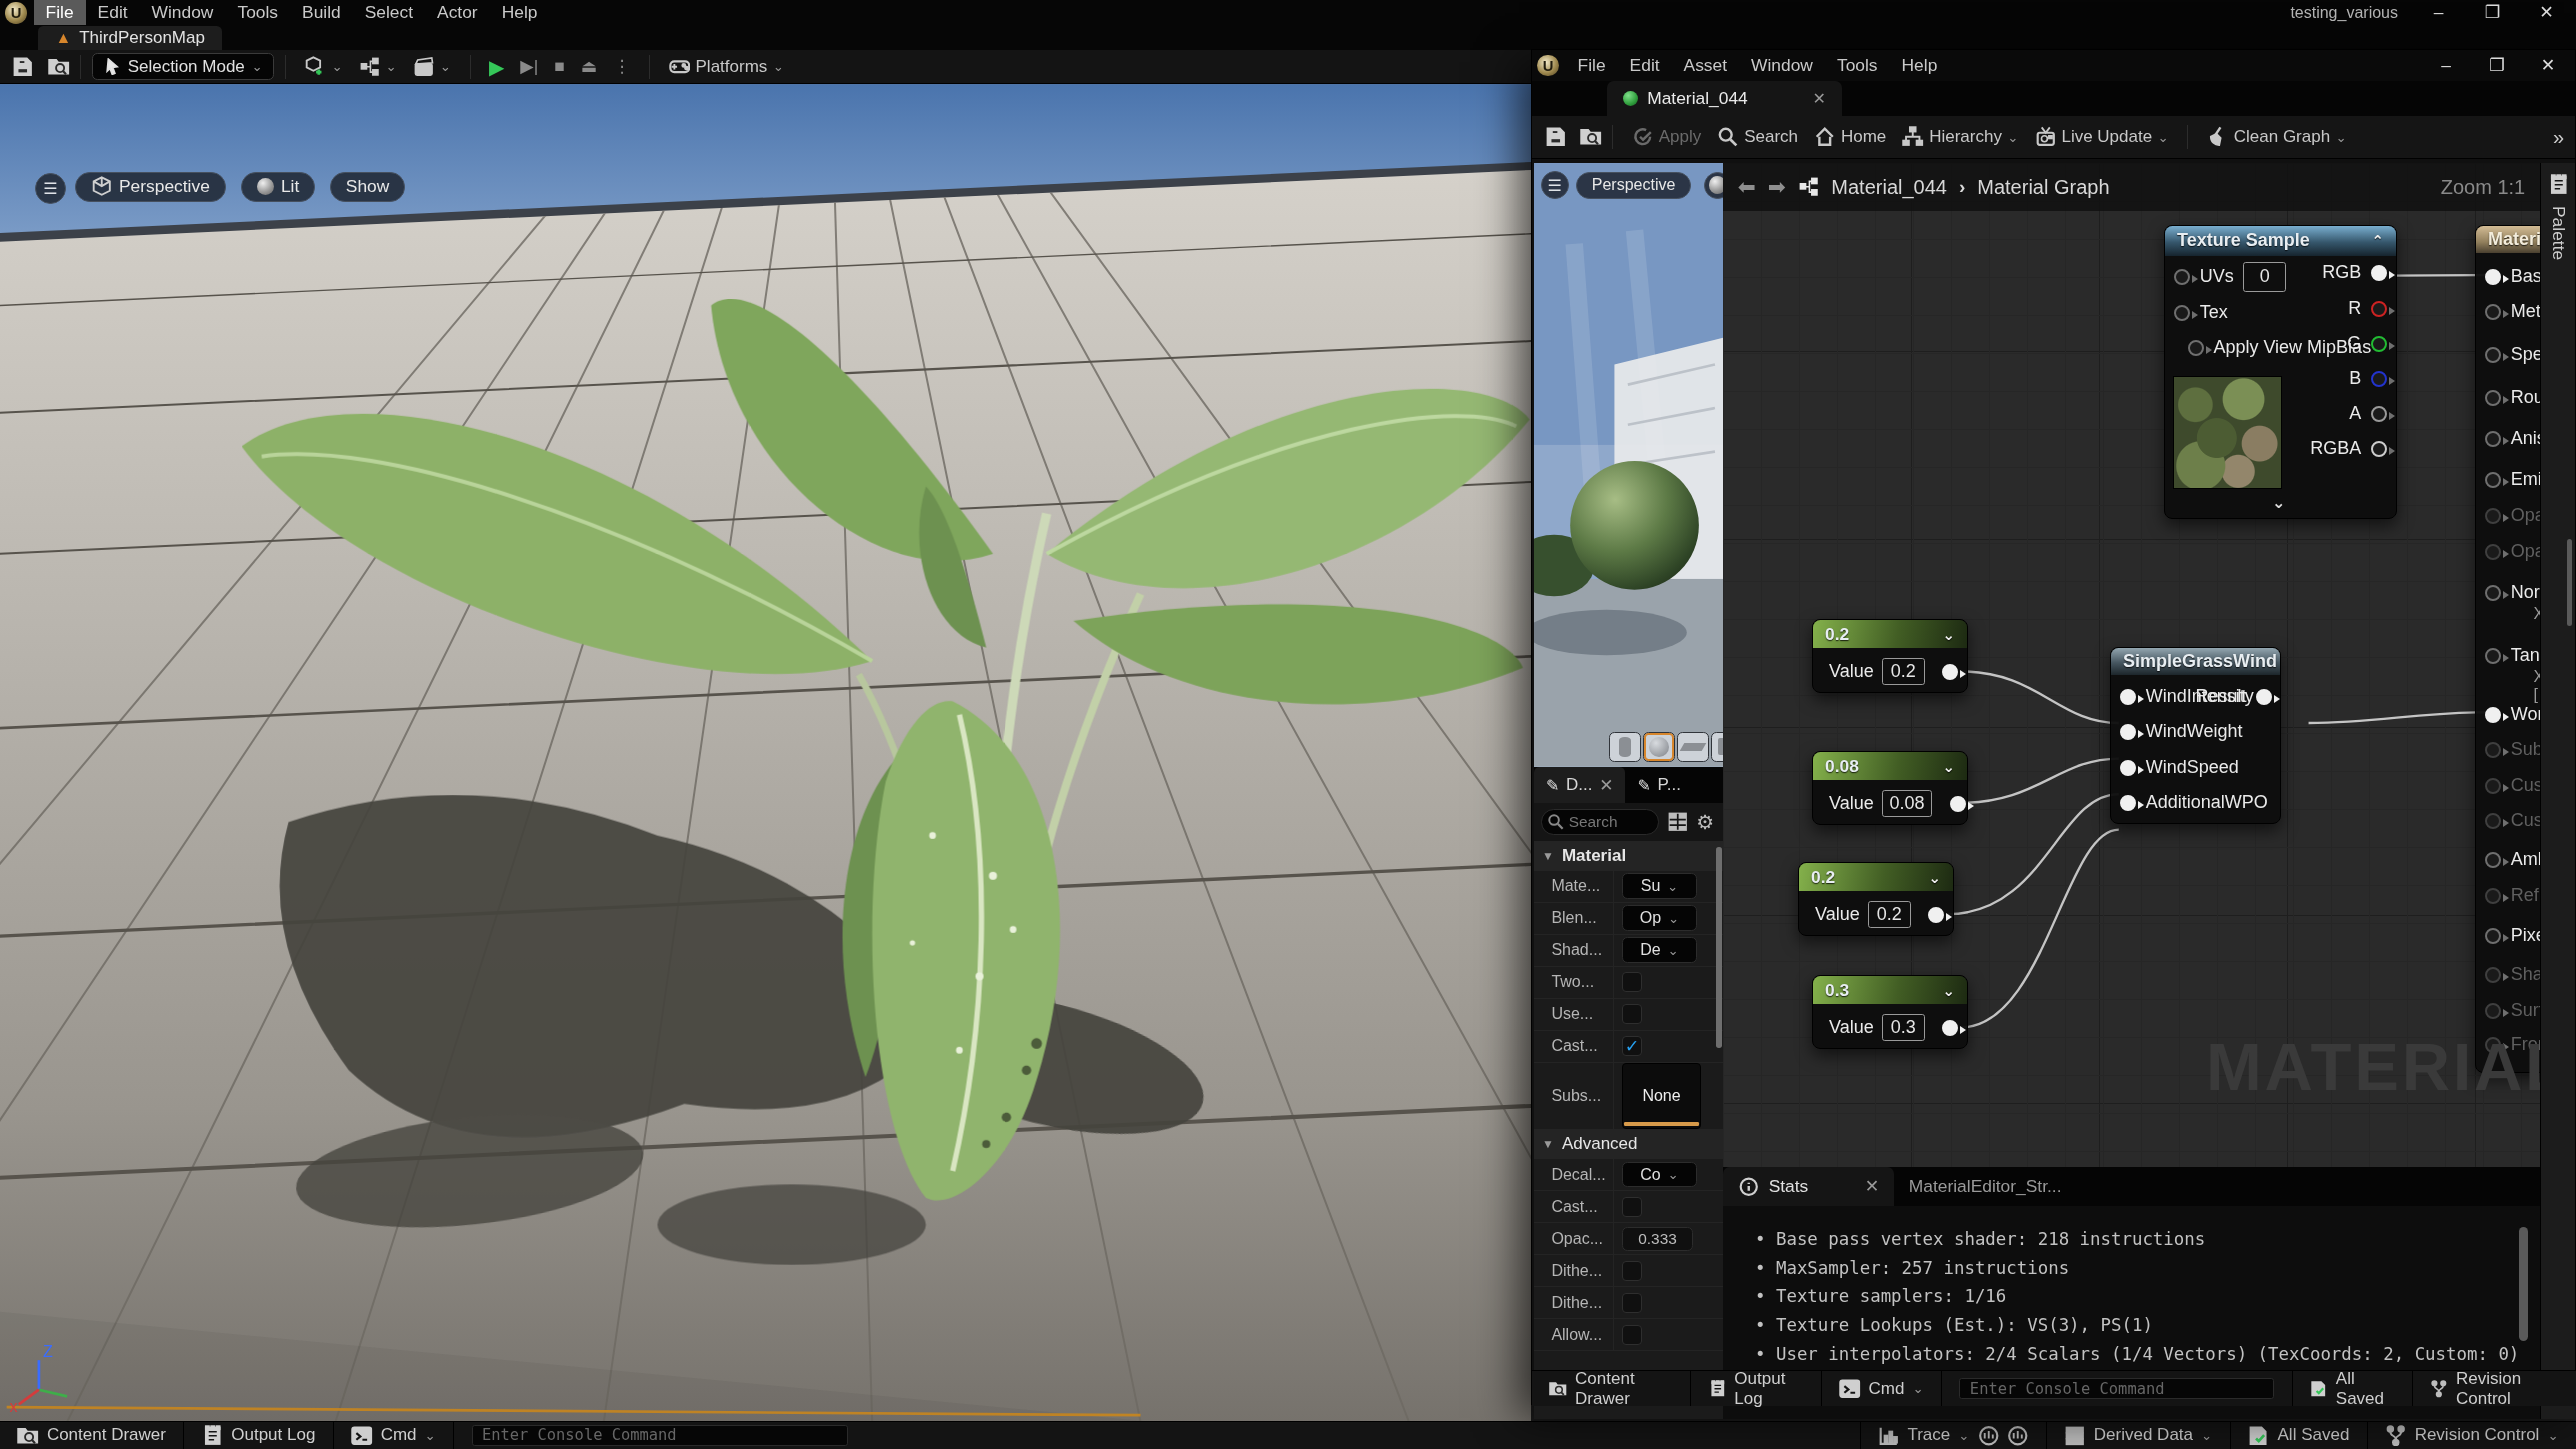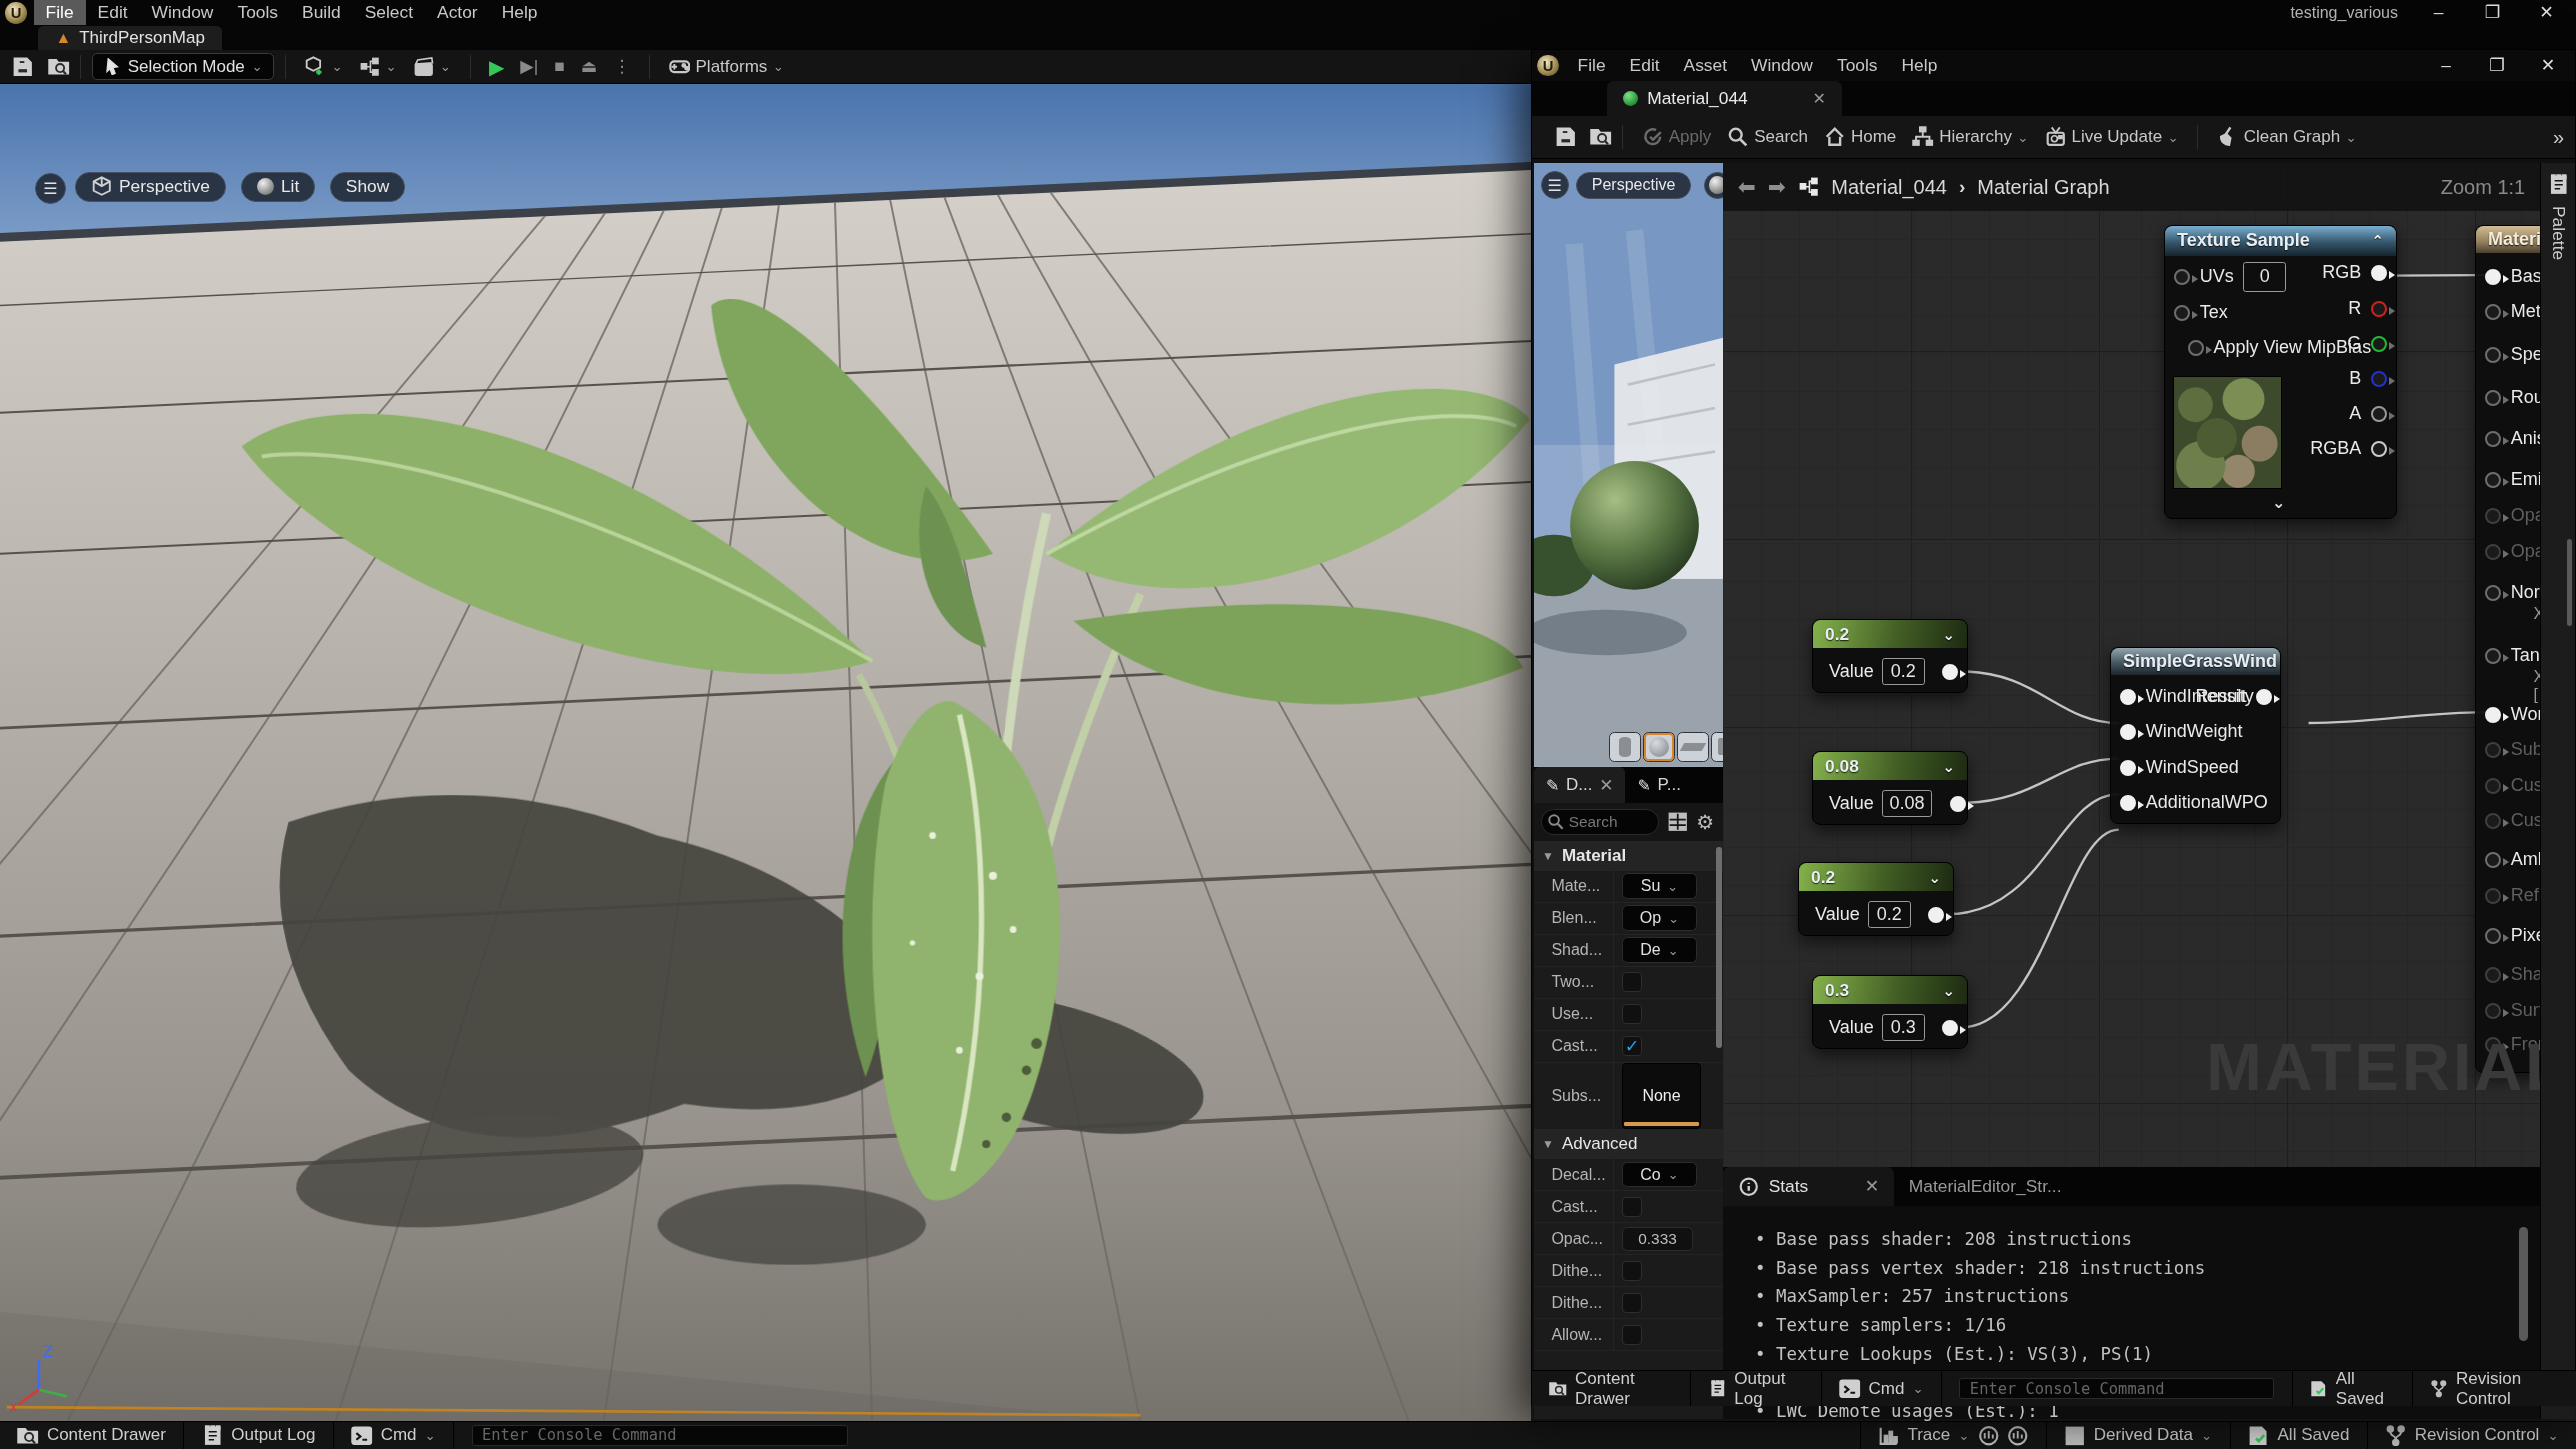--- a/index.html
+++ b/index.html
@@ -52,7 +52,7 @@
   .matdot { width:14.8px; height:14.8px; border-radius:50%; background:radial-gradient(circle at 35% 30%,#7fe08a,#2f9e3c 60%,#16571f); }
   #me-tab .lbl { font-size:17.4px; color:#eaeaea; }
   #me-tab .x { margin-left:auto; color:#9a9a9a; font-size:16px; }
-  #me-toolbar { left:0; top:66px; width:100%; height:43px; background:#151515; display:flex; align-items:center; border-bottom:0.7px solid #000;padding-left:10px; }
+  #me-toolbar { left:0; top:66px; width:100%; height:43px; background:#151515; display:flex; align-items:center; border-bottom:0.7px solid #000; }
   .disabled { color:#6a6a6a !important; }
   #me-dd-arrows { margin-left:auto; font-size:20px; color:#cfcfcf; padding-right:14.8px; letter-spacing:-4px; }
   

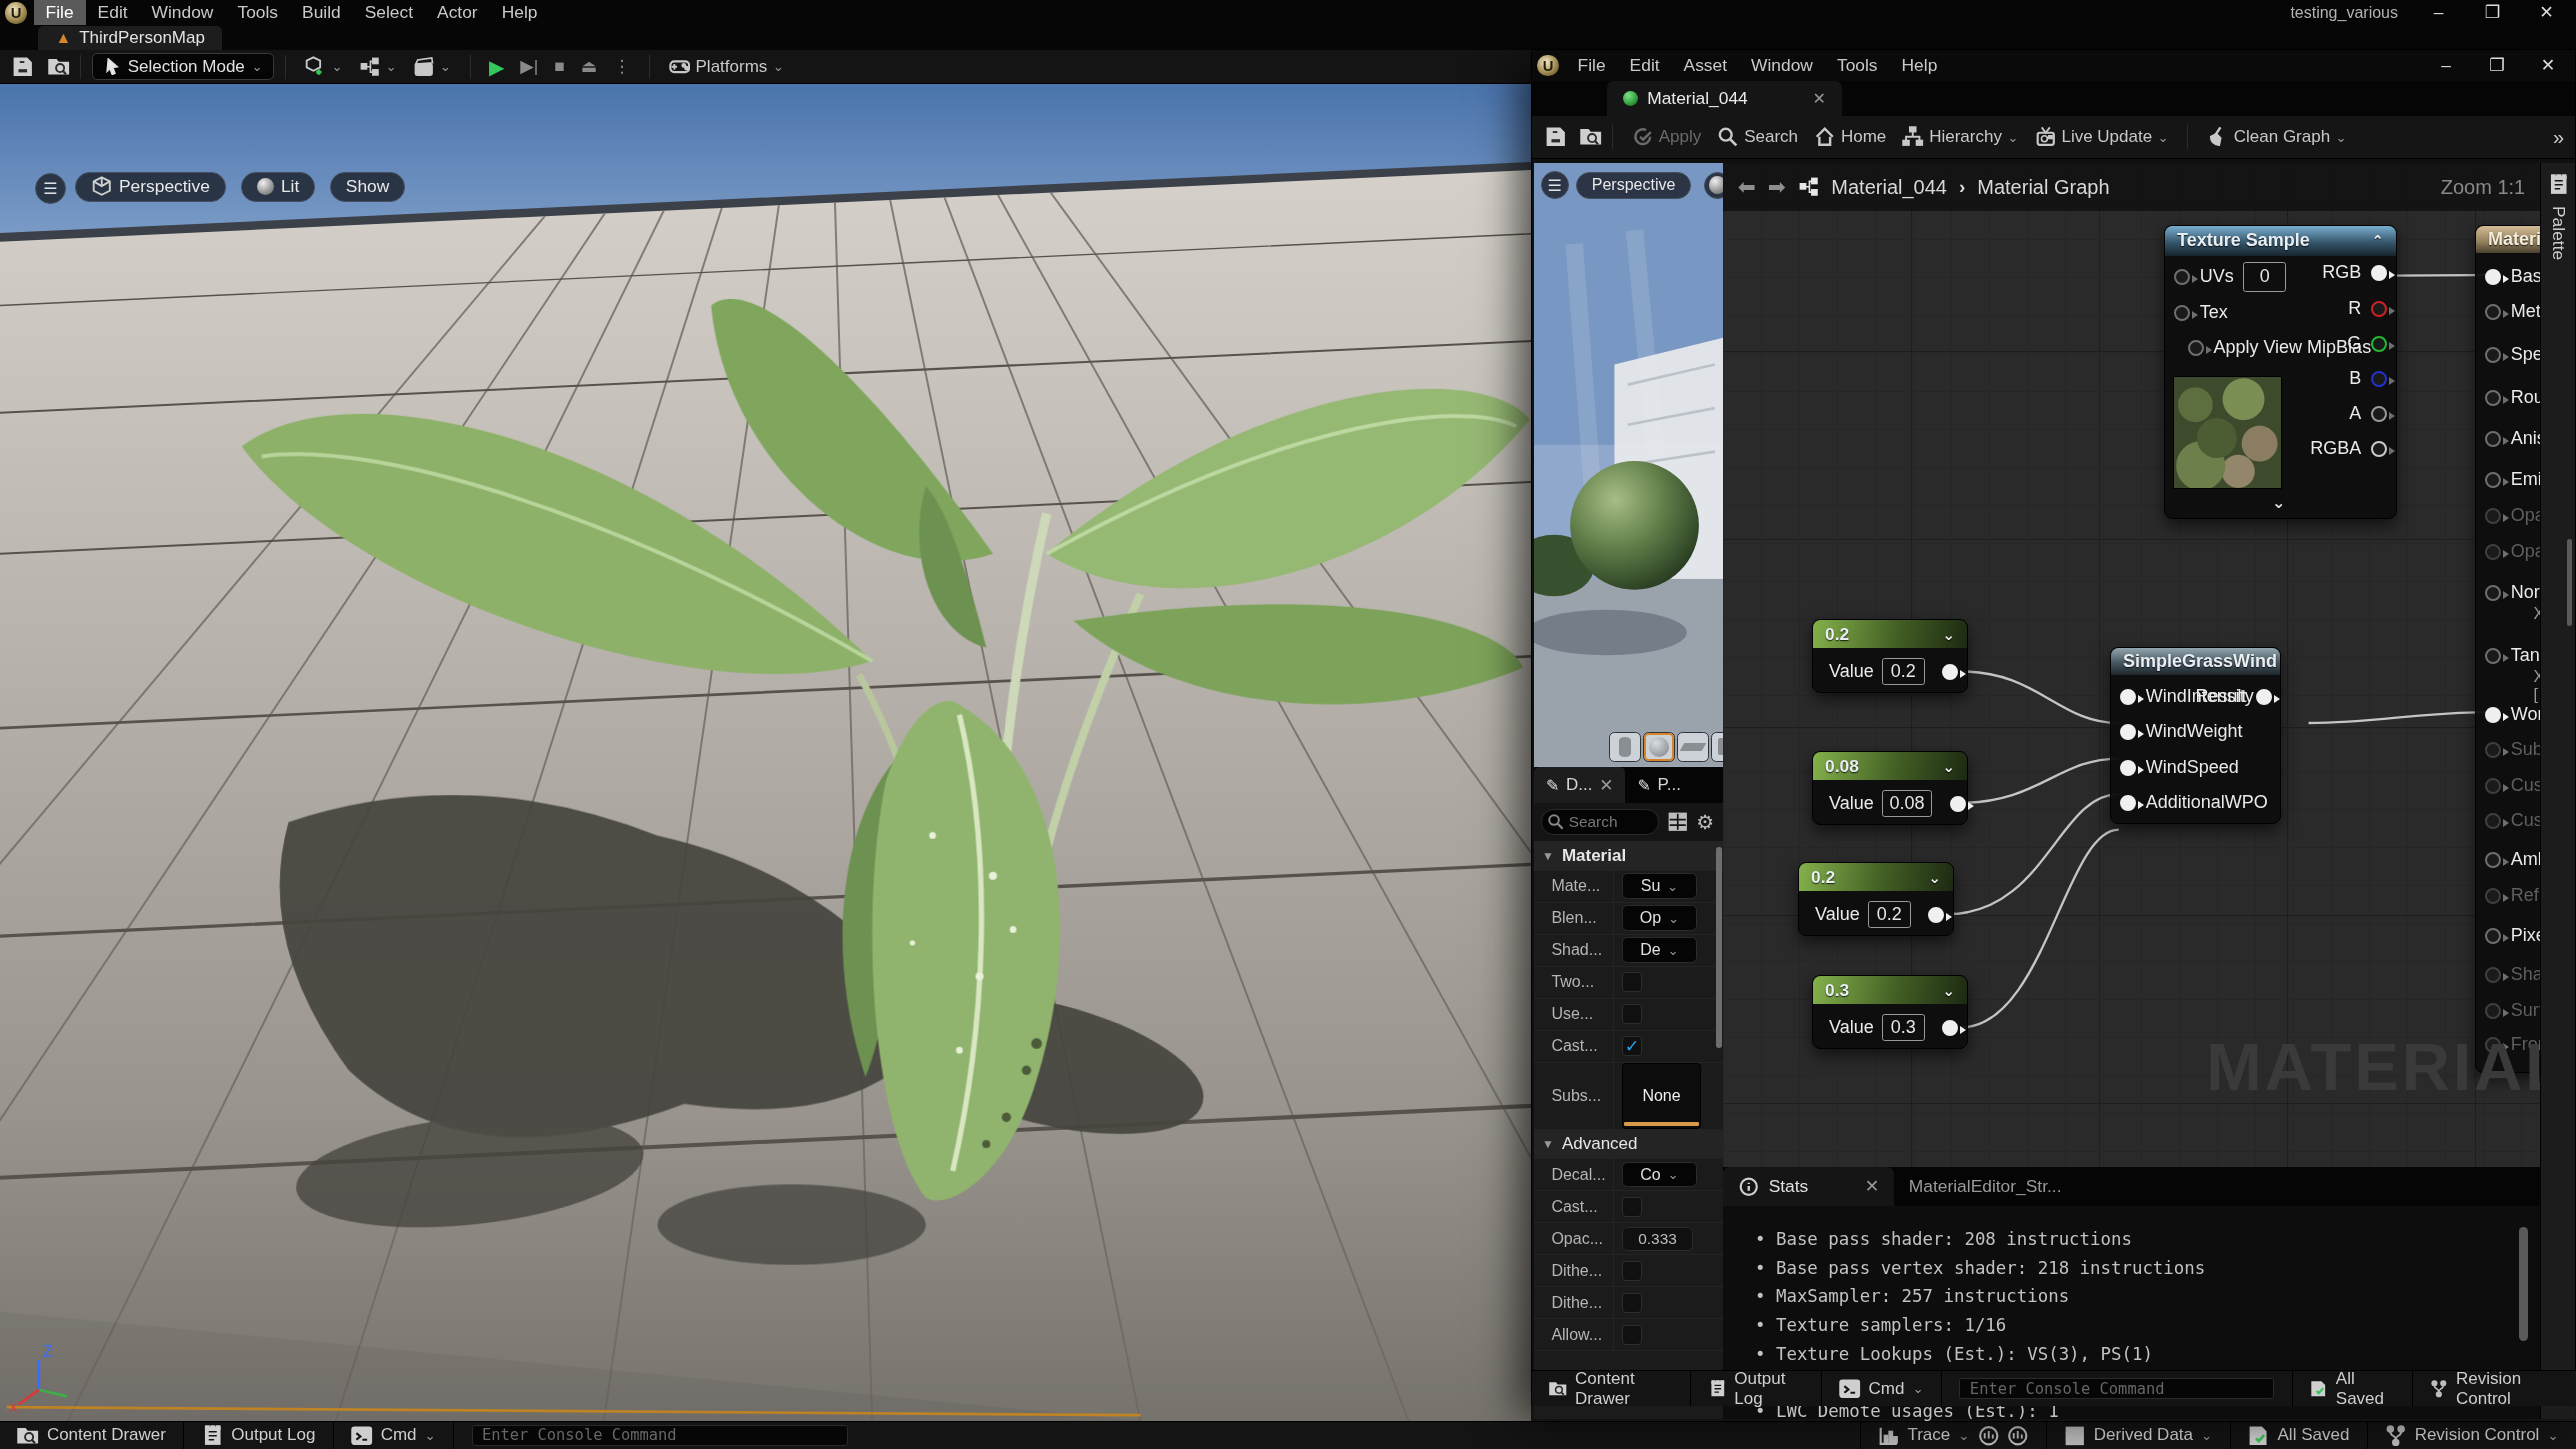--- a/index.html
+++ b/index.html
@@ -1013,7 +1013,6 @@
       </div>
     </div>
     <ul id="stats-list">
-        <li>Base pass shader: 208 instructions</li>
         <li>Base pass vertex shader: 218 instructions</li>
         <li>MaxSampler: 257 instructions</li>
         <li>Texture samplers: 1/16</li>

